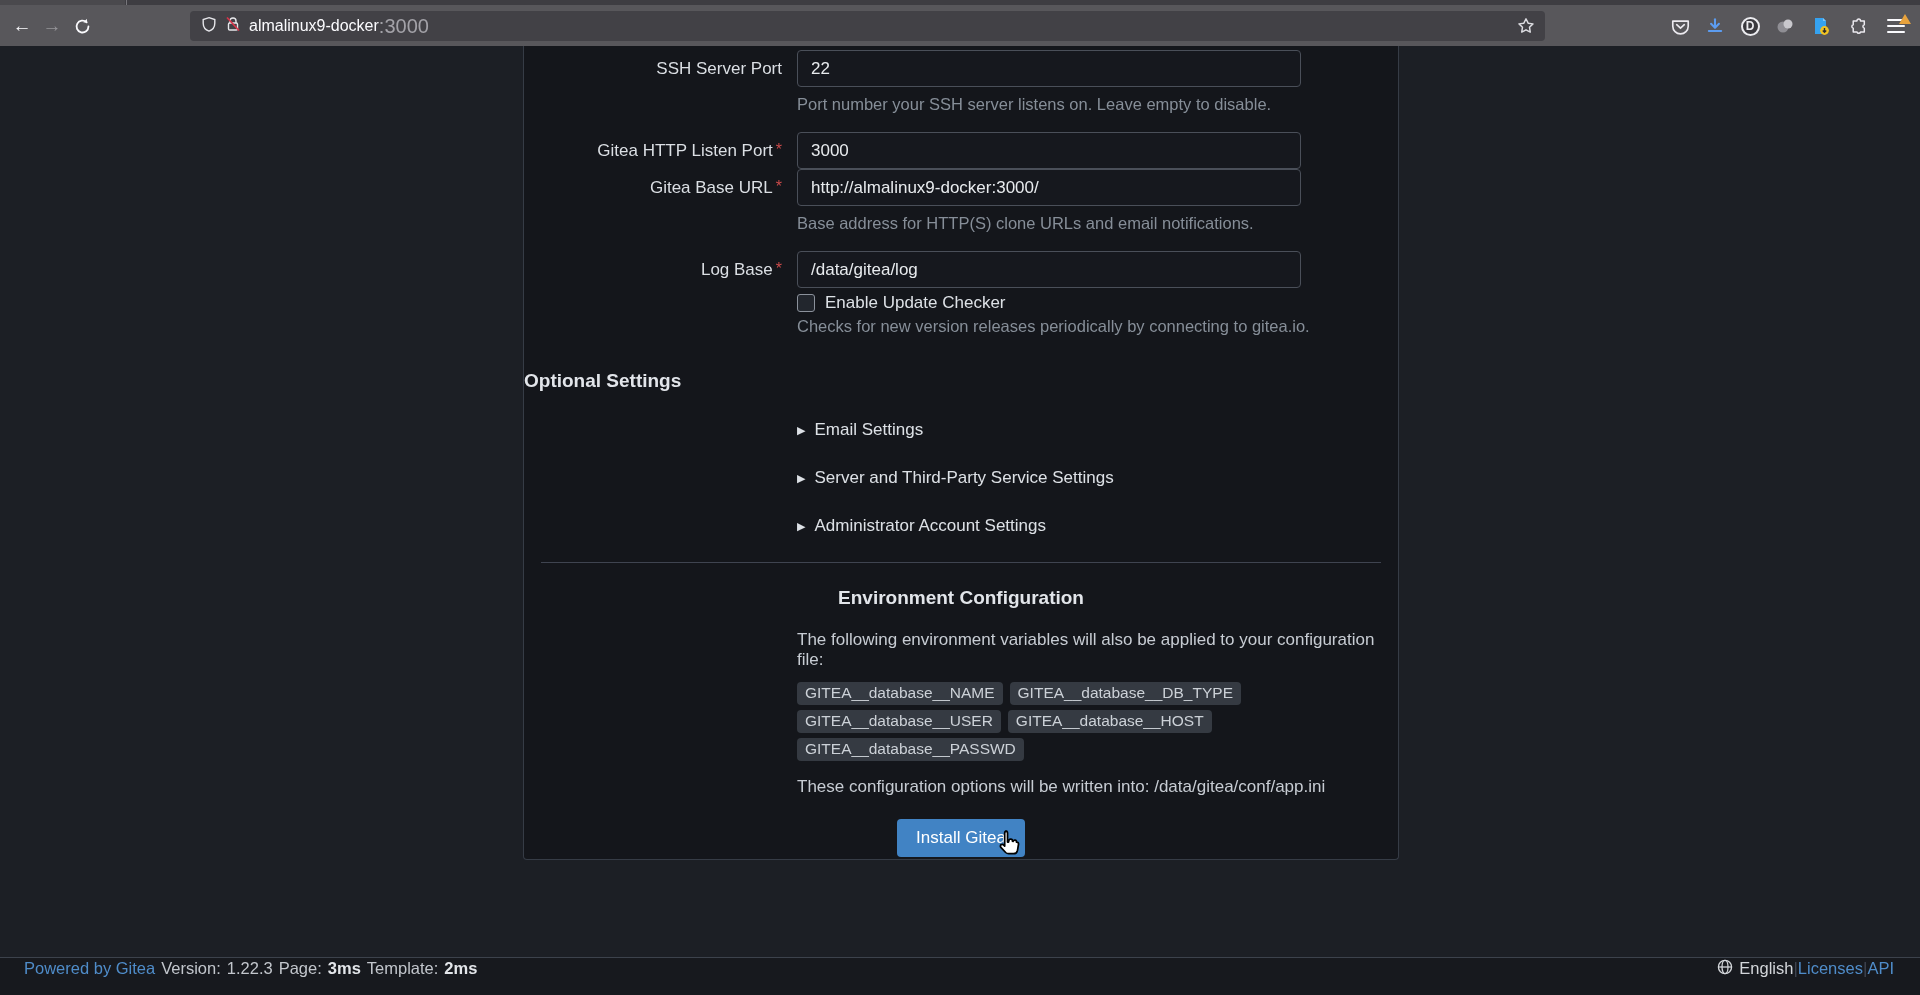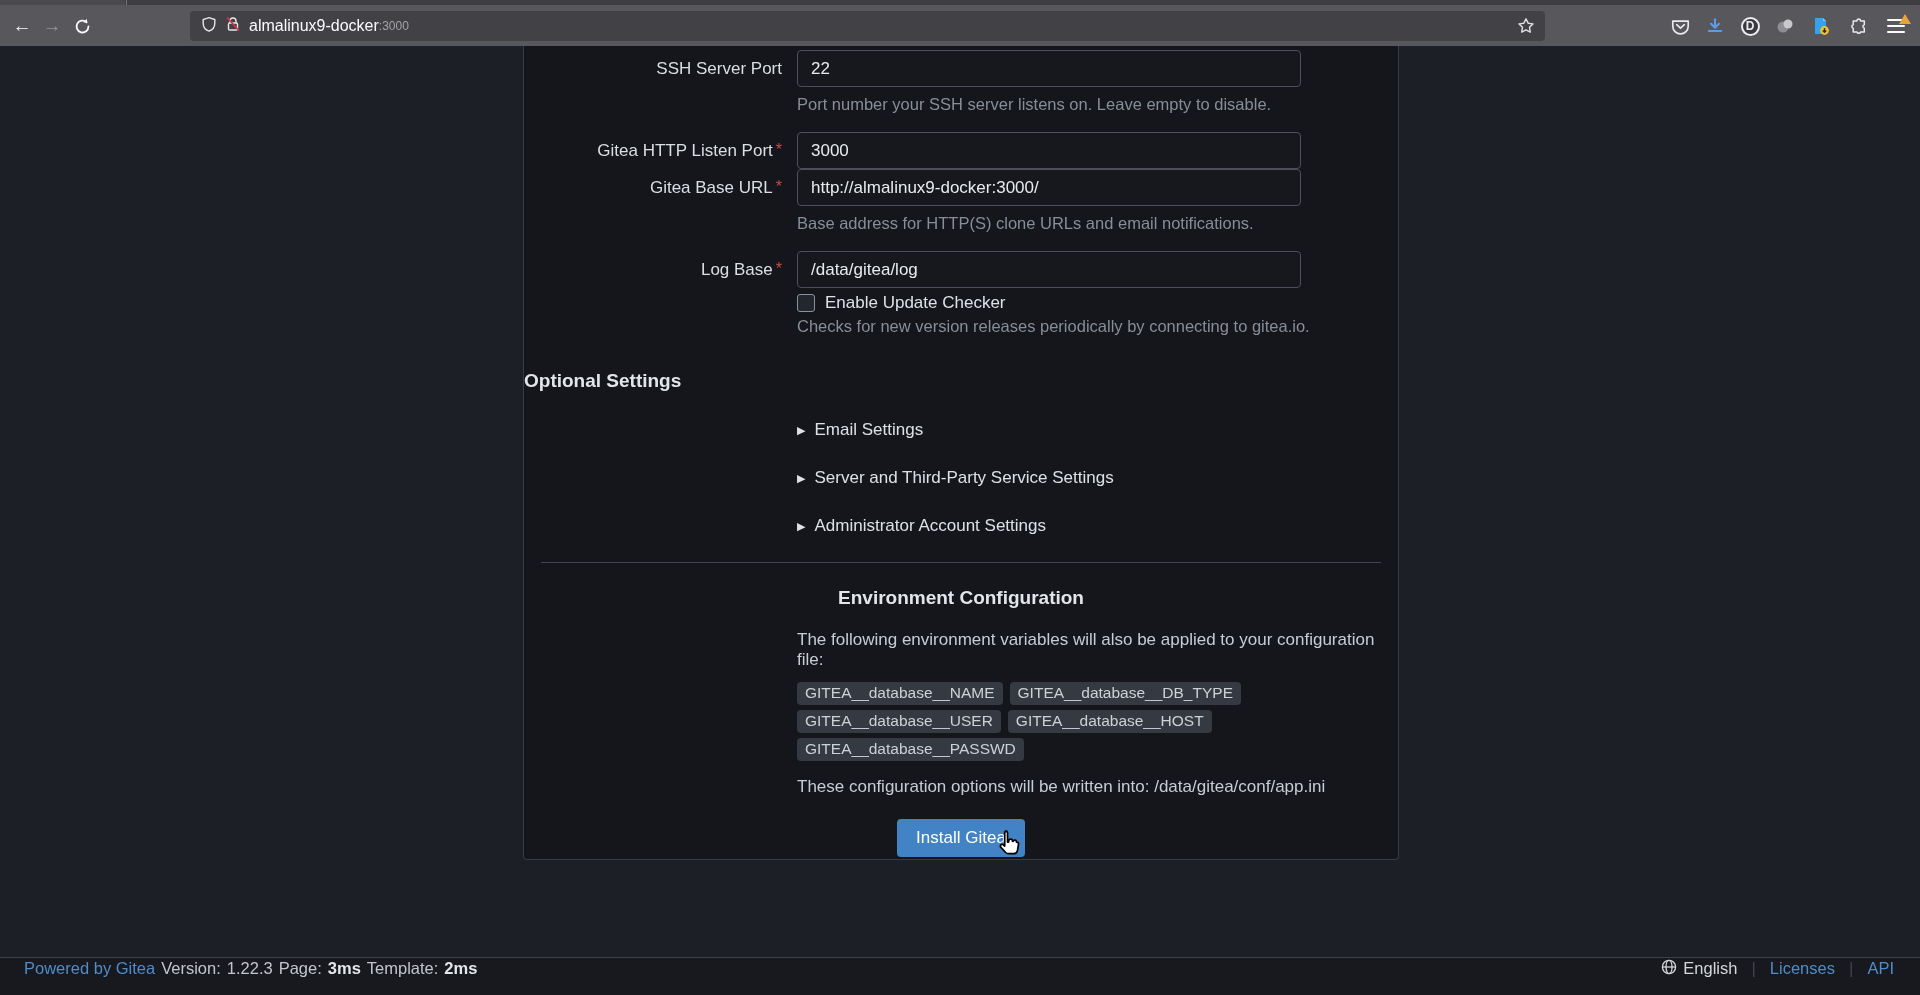--- a/index.html
+++ b/index.html
@@ -20,7 +20,7 @@
             border-radius:4px; display:flex; align-items:center; }
   .urlbar .site-icons { display:flex; align-items:center; gap:9px; padding:0 9px 0 11px; }
   .url-text { color:#fbfbfe; font-size:16px; }
-  .url-port { color:#a3a2a8; font-size:12px; }
+  .url-port { color:#a3a2a8; font-size:20px; }
   .urlbar .star { margin-left:auto; padding-right:10px; display:flex; align-items:center; }
 
   

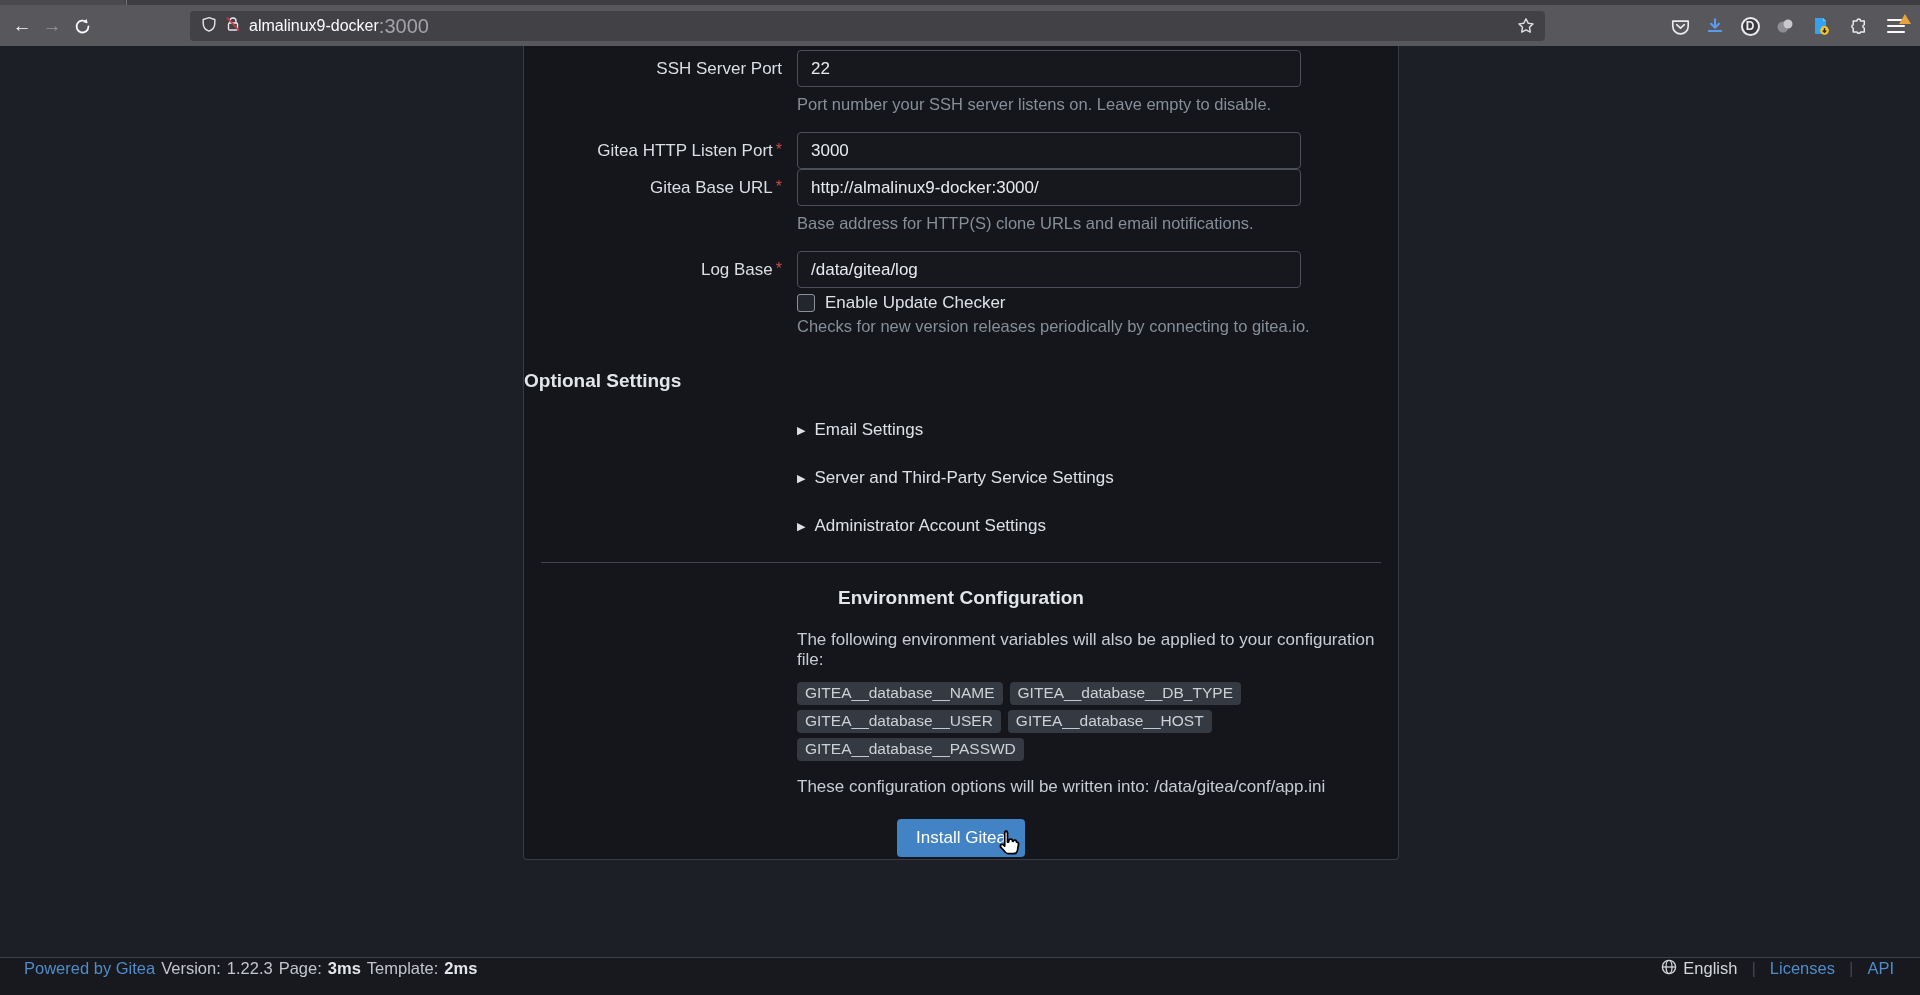--- a/index.html
+++ b/index.html
@@ -70,7 +70,7 @@
   .footer a { text-decoration:none; }
   .link-blue { color:#4f8cc9; }
   .footer .left { display:flex; align-items:center; gap:6px; }
-  .footer .right { margin-left:auto; display:flex; align-items:center; gap:14px; }
+  .footer .right { margin-left:auto; display:flex; align-items:center; gap:0; }
   .footer .sep { color:#3f4551; font-size:17px; }
   .lang { display:flex; align-items:center; gap:6px; color:#d3d6da; }
   b.ms { color:#e3e6ea; }

